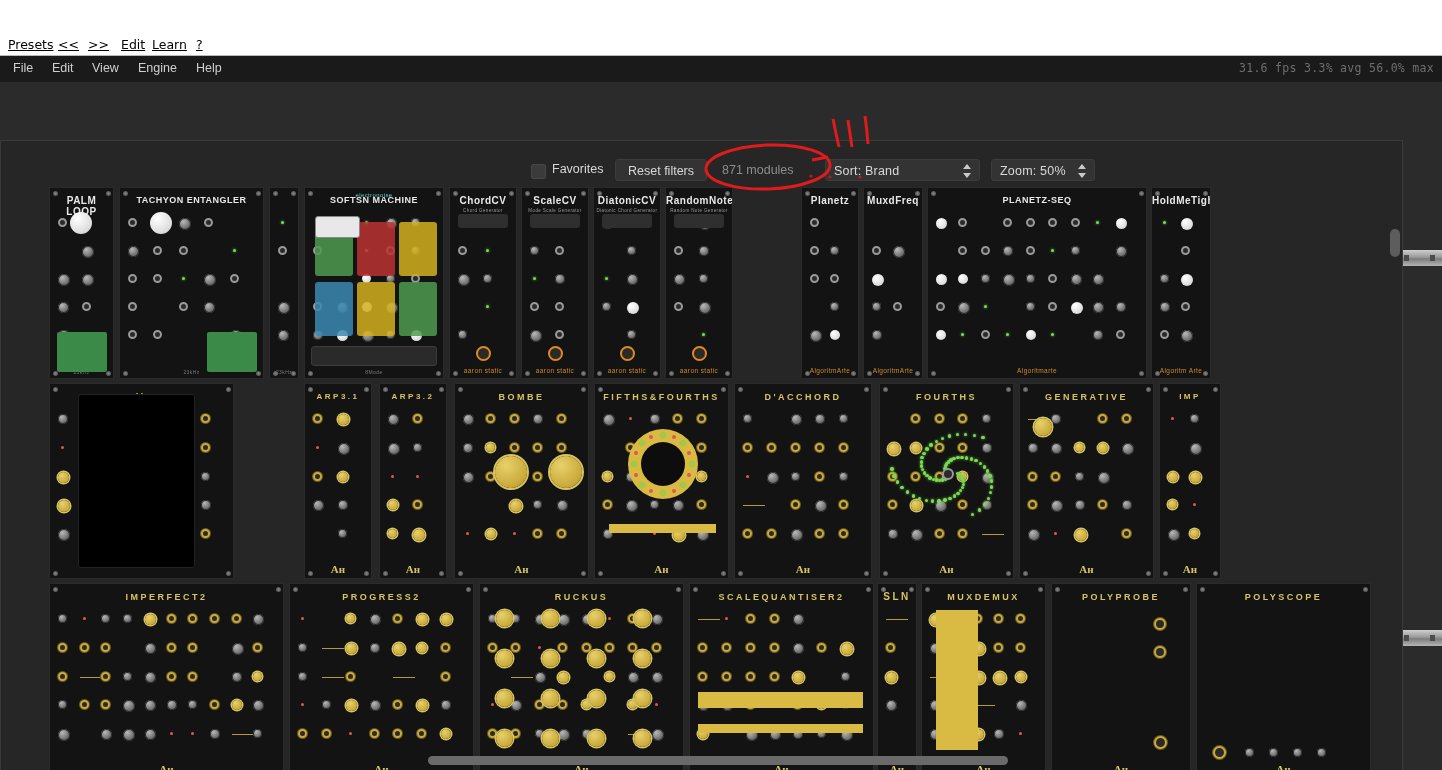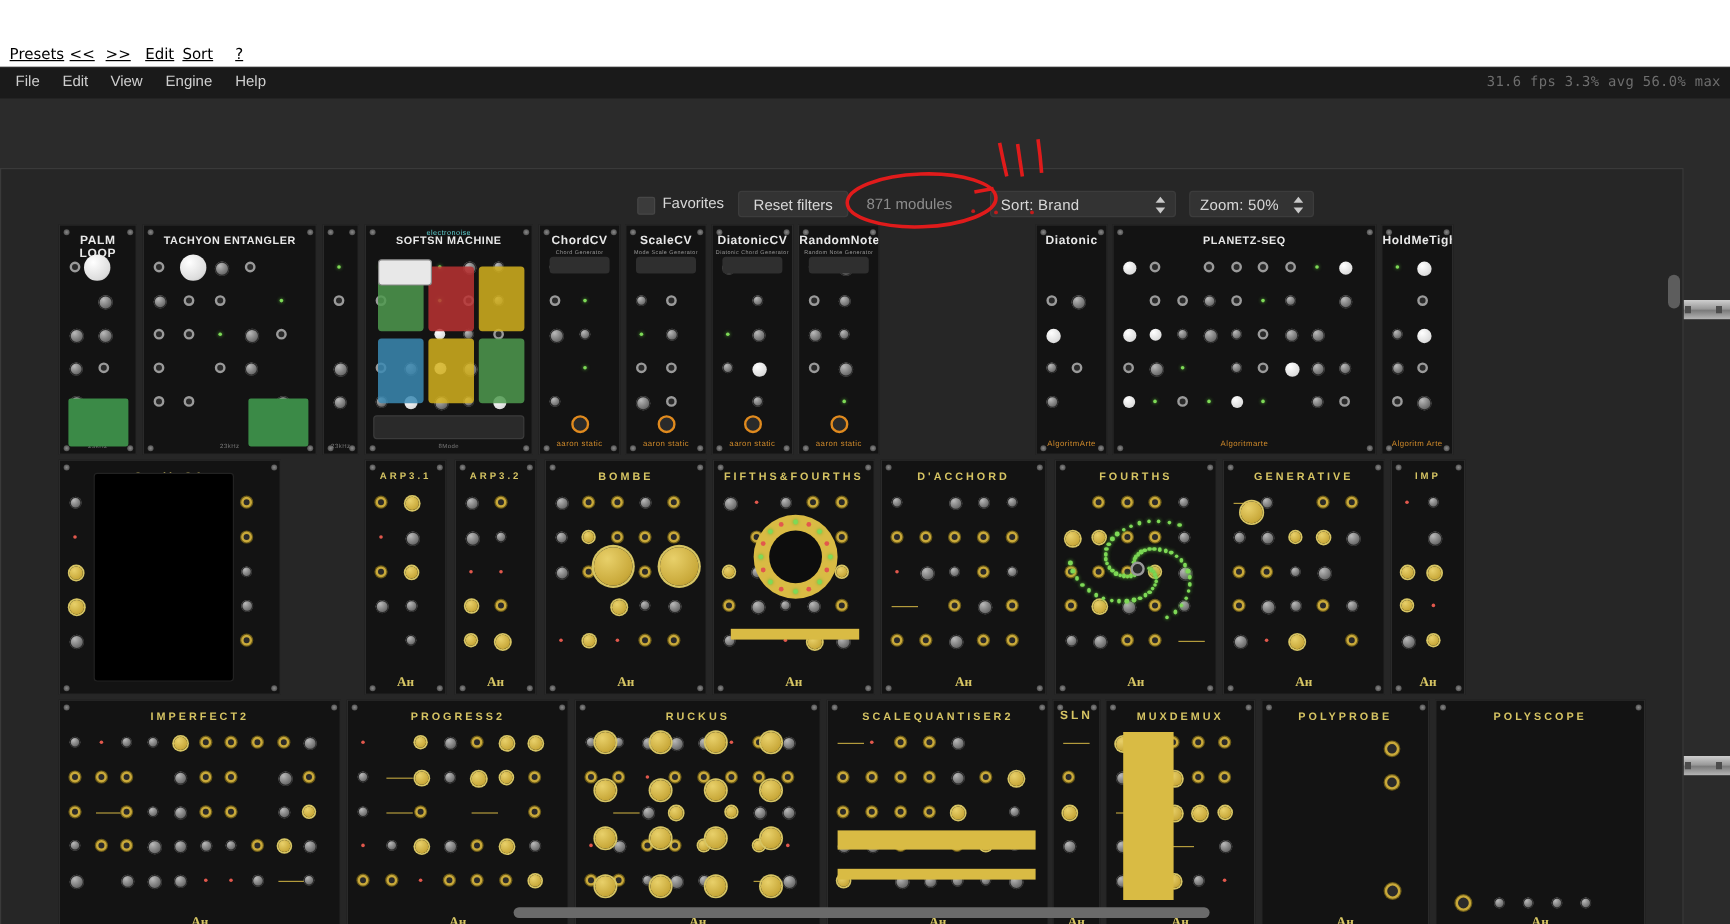--- a/index.html
+++ b/index.html
@@ -125,7 +125,7 @@
     <div class="mi" style="left:58px">&lt;&lt;</div>
     <div class="mi" style="left:88px">&gt;&gt;</div>
     <div class="mi" style="left:121px">Edit</div>
-    <div class="mi" style="left:152px">Sort</div>
+    <div class="mi" style="left:152px">Learn</div>
     <div class="mi" style="left:196px">?</div>
   </div>
 

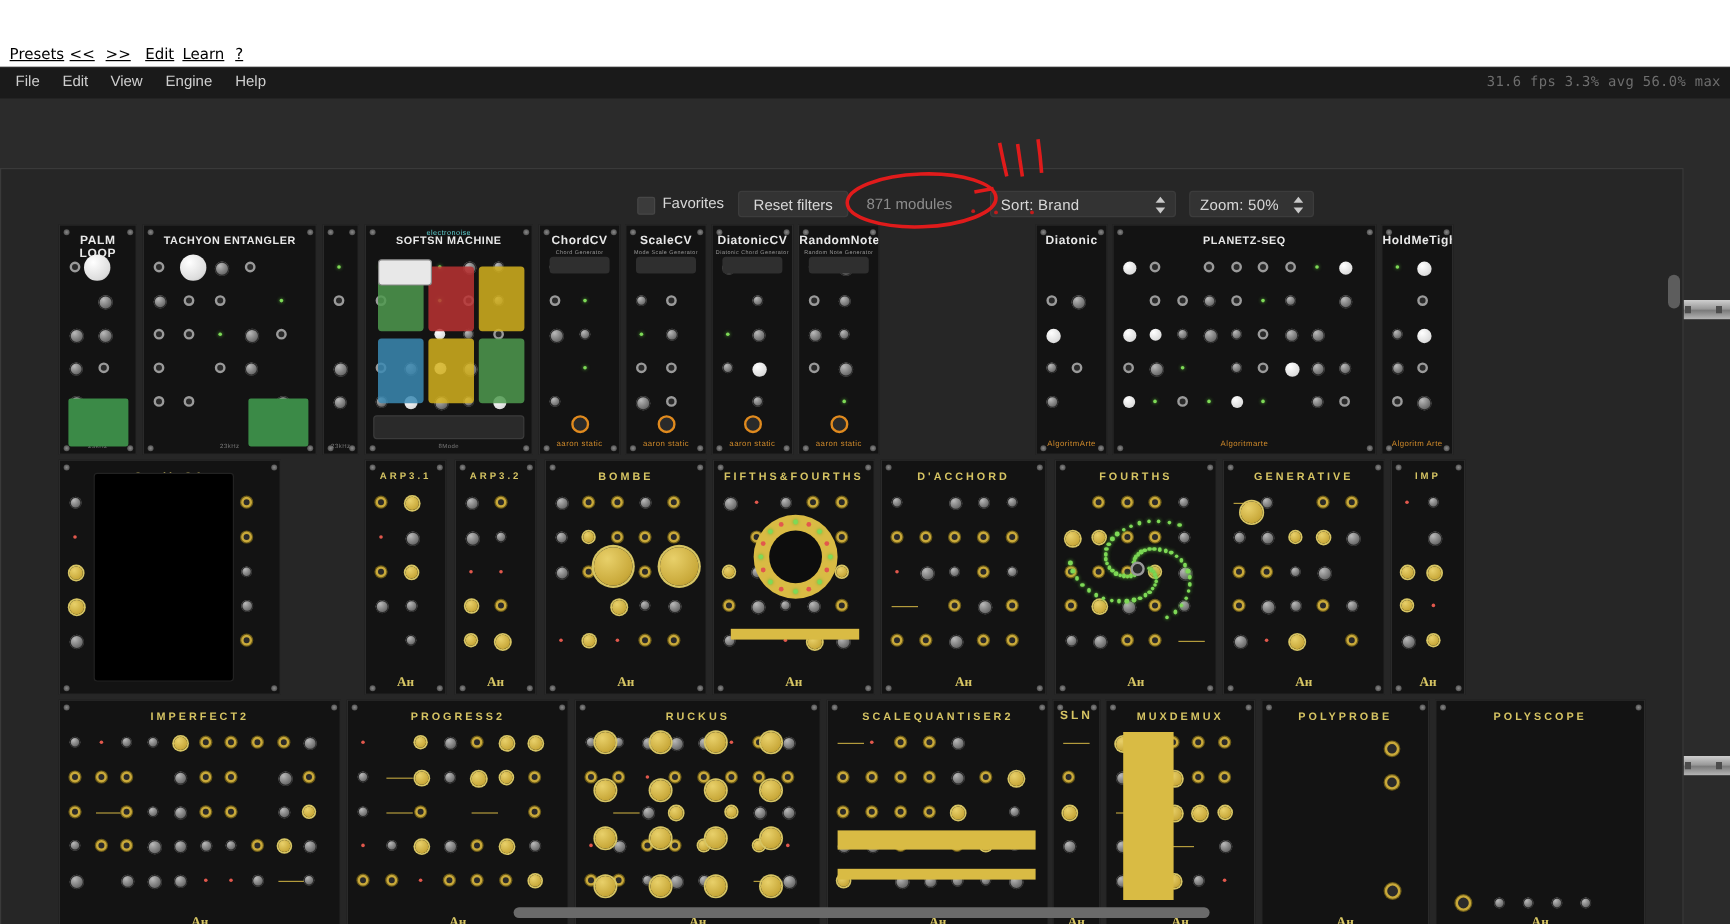--- a/index.html
+++ b/index.html
@@ -390,6 +390,27 @@
         background:#2f2f2f; border:0;"></div>
             <div class="" style="position:absolute; left:26px; top:158px; width:15px;
         height:15px; border-radius:50%; background:#2a2a2a; border:2.5px solid #e08a1e;"></div>
+          </div>
+          <div class="module" style="left:800px; top:2px; width:58px; height:192px;" title="Planetz">
+            <div class="mscrew" style="left:3px; top:3px;"></div>
+            <div class="mscrew" style="left:49px; top:3px;"></div>
+            <div class="mscrew" style="left:3px; top:183px;"></div>
+            <div class="mscrew" style="left:49px; top:183px;"></div>
+            <div class="mt" style="top:7px; font-size:10px;
+         color:#e8e8e8; letter-spacing:0.5px; font-family:&quot;Liberation Sans&quot;,sans-serif;">Planetz</div>
+            <div class="brandtxt" style="bottom:4px; color:#d08a2a; font-size:6.5px;">AlgoritmArte</div>
+            <div class="j" style="left:8px; top:30px; width:9px; height:9px;"></div>
+            <div class="lbl" style="left:28px; top:32px;
+            "></div>
+            <div class="j" style="left:8px; top:58px; width:9px; height:9px;"></div>
+            <div class="k" style="left:28px; top:58px; width:9px; height:9px;"></div>
+            <div class="j" style="left:8px; top:86px; width:9px; height:9px;"></div>
+            <div class="j" style="left:28px; top:86px; width:9px; height:9px;"></div>
+            <div class="lbl" style="left:8px; top:116px;
+            "></div>
+            <div class="k" style="left:28px; top:114px; width:9px; height:9px;"></div>
+            <div class="k" style="left:8px; top:142px; width:12px; height:12px;"></div>
+            <div class="kw" style="left:28px; top:142px; width:10px; height:10px;"></div>
           </div>
           <div class="module" style="left:862px; top:2px; width:60px; height:192px;" title="MuxdFreq">
             <div class="mscrew" style="left:3px; top:3px;"></div>

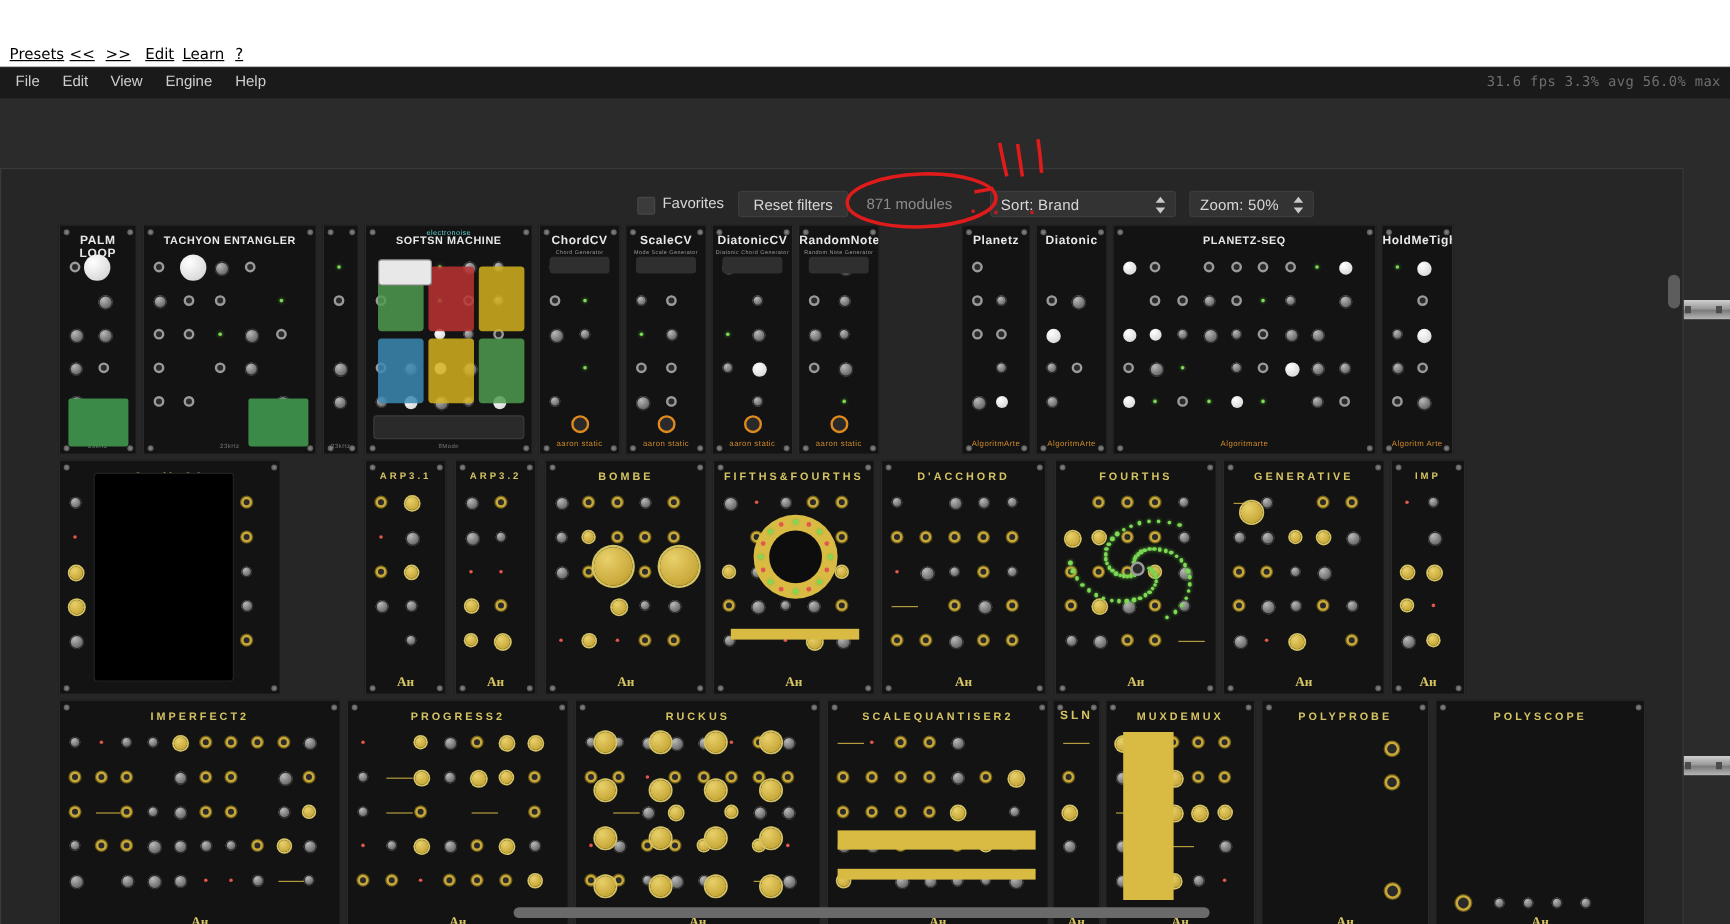--- a/index.html
+++ b/index.html
@@ -418,7 +418,7 @@
             <div class="mscrew" style="left:3px; top:183px;"></div>
             <div class="mscrew" style="left:51px; top:183px;"></div>
             <div class="mt" style="top:7px; font-size:10px;
-         color:#e8e8e8; letter-spacing:0.5px; font-family:&quot;Liberation Sans&quot;,sans-serif;">Diatonic</div>
+         color:#e8e8e8; letter-spacing:0.5px; font-family:&quot;Liberation Sans&quot;,sans-serif;">MuxdFreq</div>
             <div class="brandtxt" style="bottom:4px; color:#d08a2a; font-size:6.5px;">AlgoritmArte</div>
             <div class="lbl" style="left:8px; top:32px;
             "></div>

